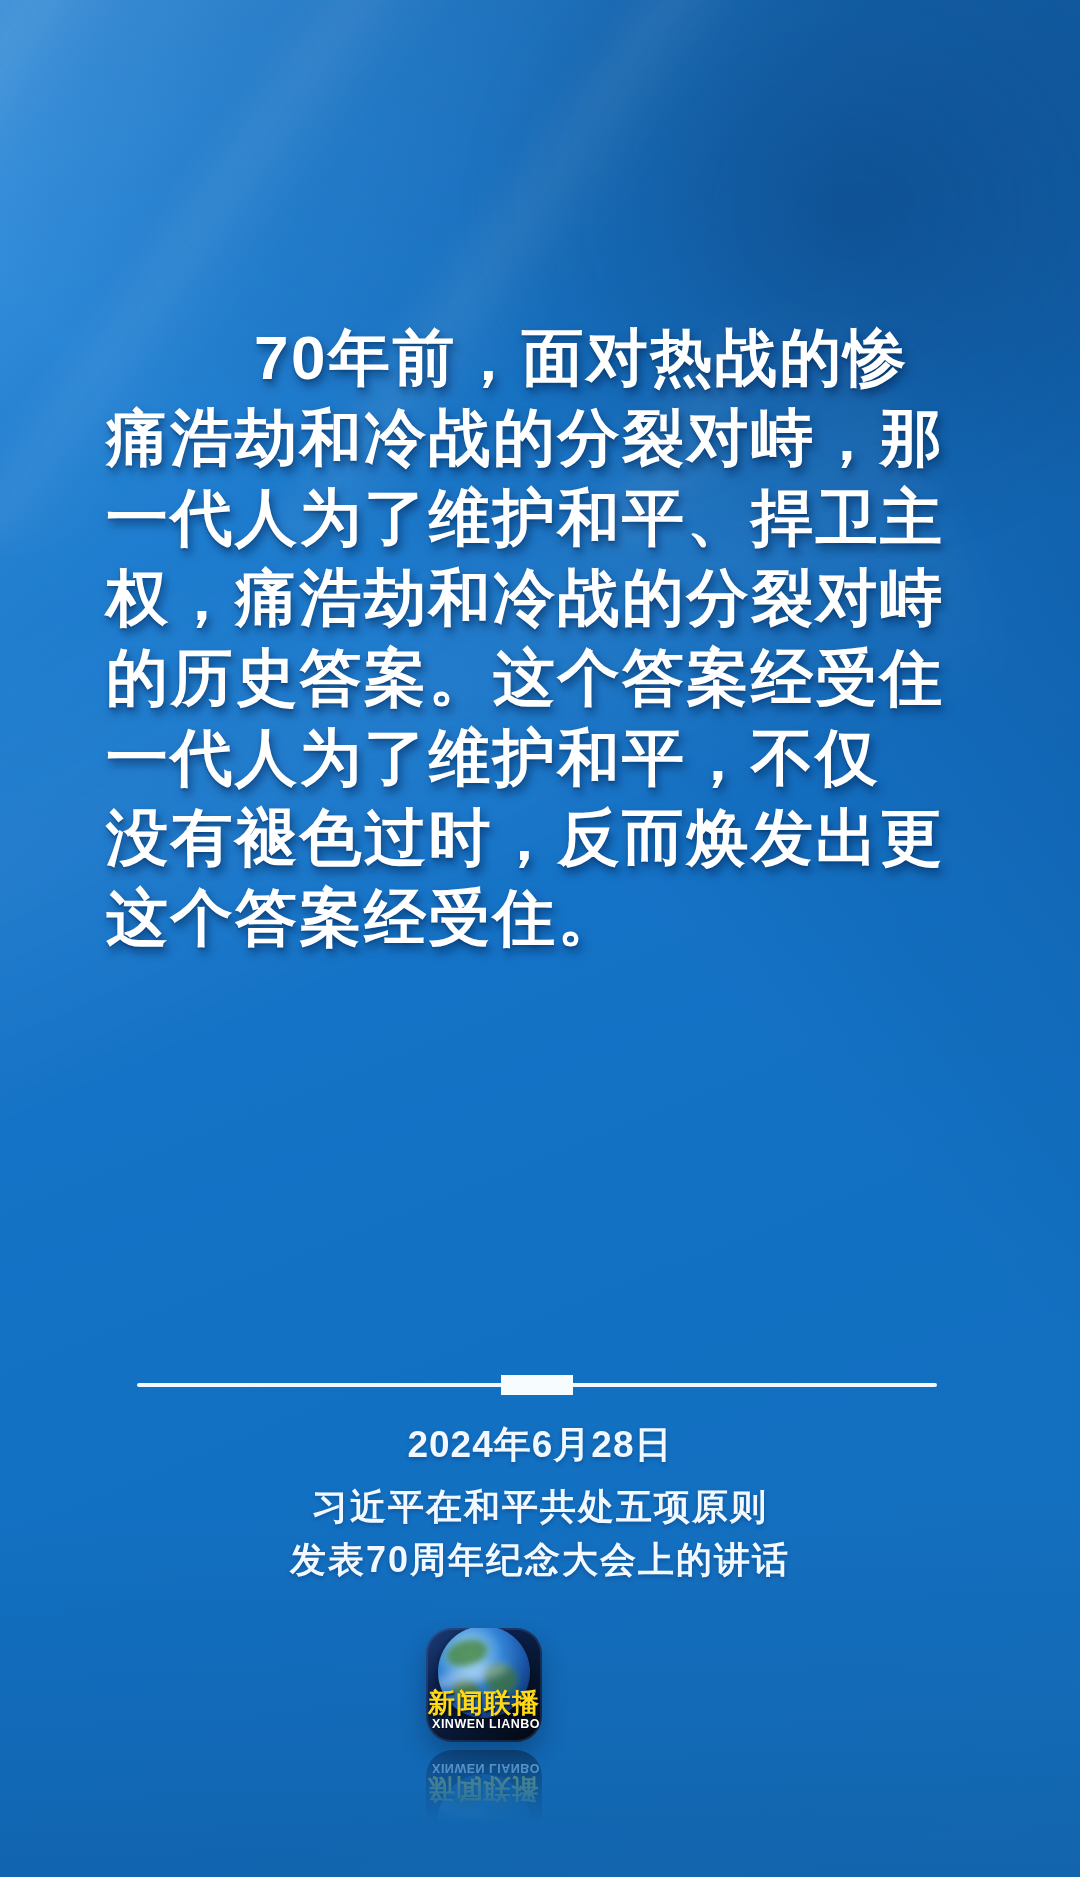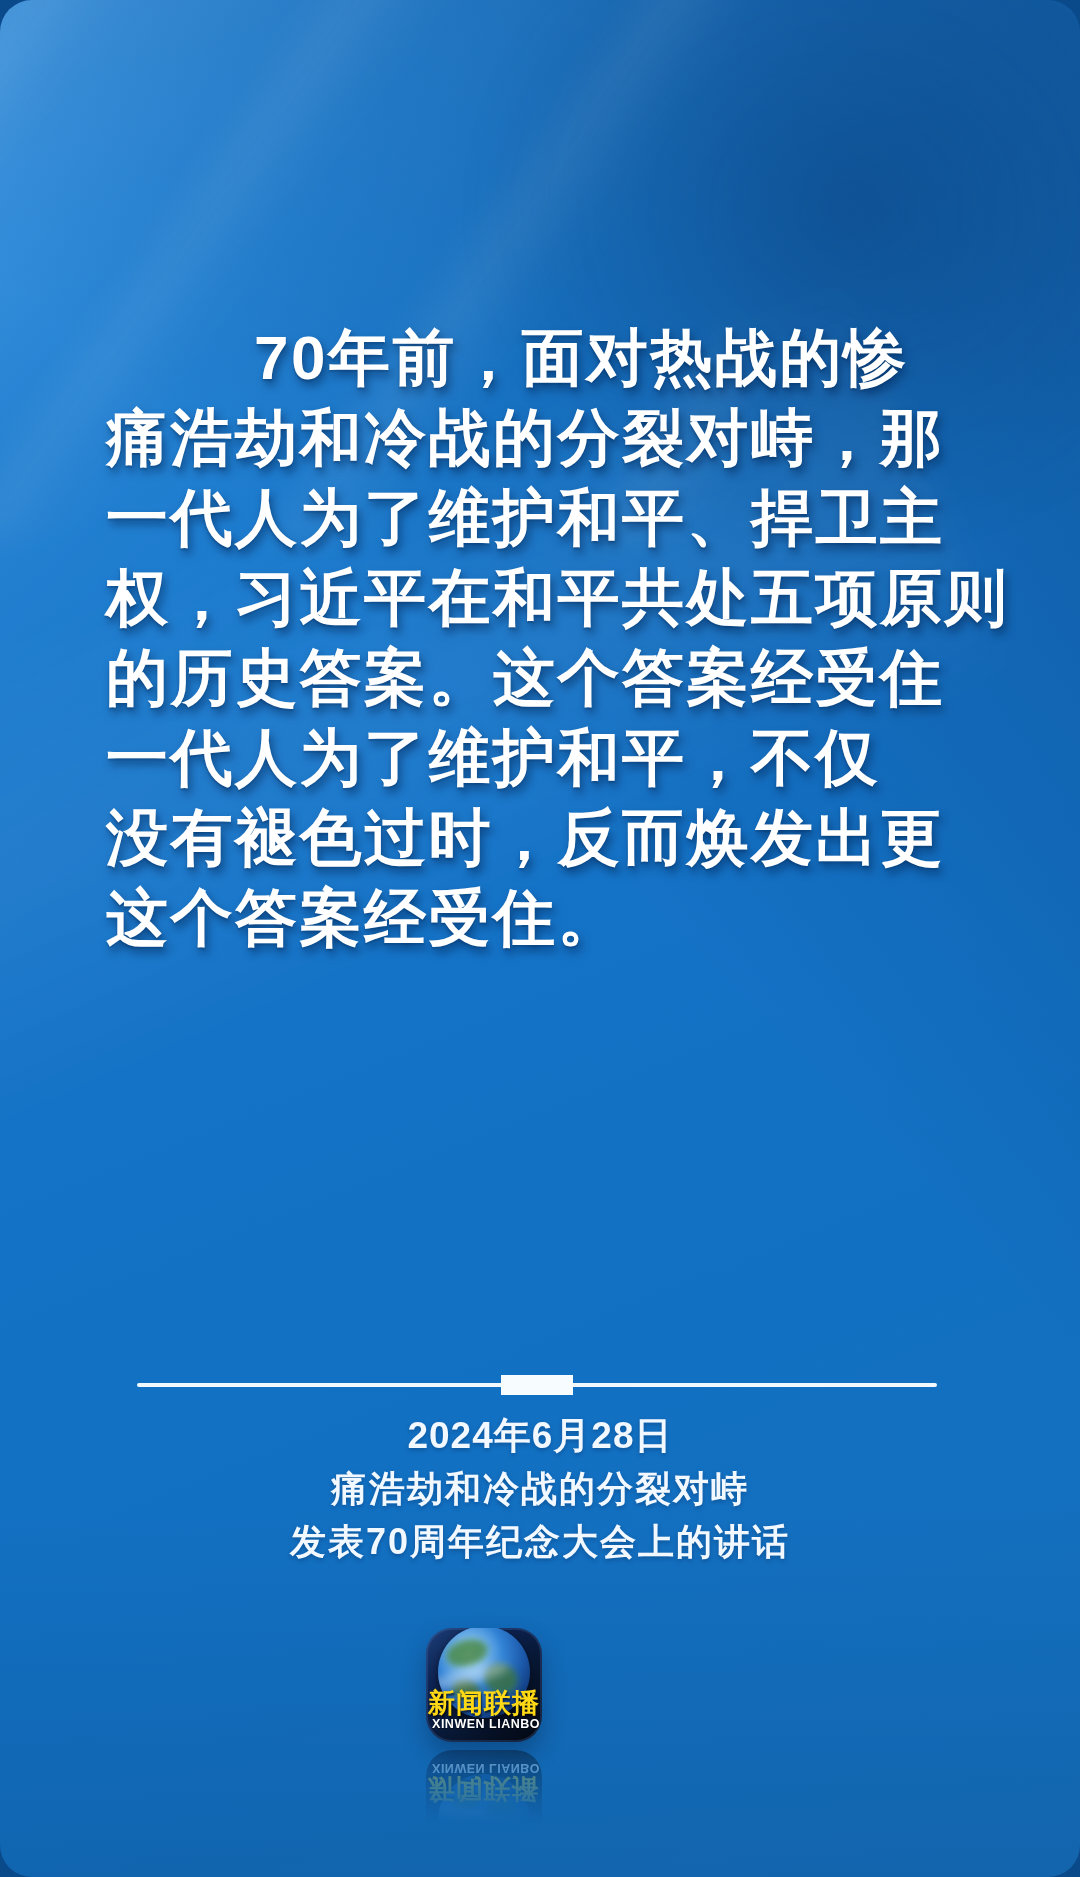--- a/index.html
+++ b/index.html
@@ -11,7 +11,6 @@
       linear-gradient(225deg, rgba(4,42,92,0.42) 0%, rgba(4,42,92,0.20) 22%, rgba(4,42,92,0) 46%),
       linear-gradient(132deg, rgba(255,255,255,0.15) 0%, rgba(255,255,255,0.05) 14%, rgba(255,255,255,0) 32%),
       linear-gradient(158deg, #2388de 0%, #1b7cd0 20%, #1573c7 46%, #1270c2 70%, #156fbc 100%);
-    border-radius: 32px;
   }
   
   .streak-topleft {

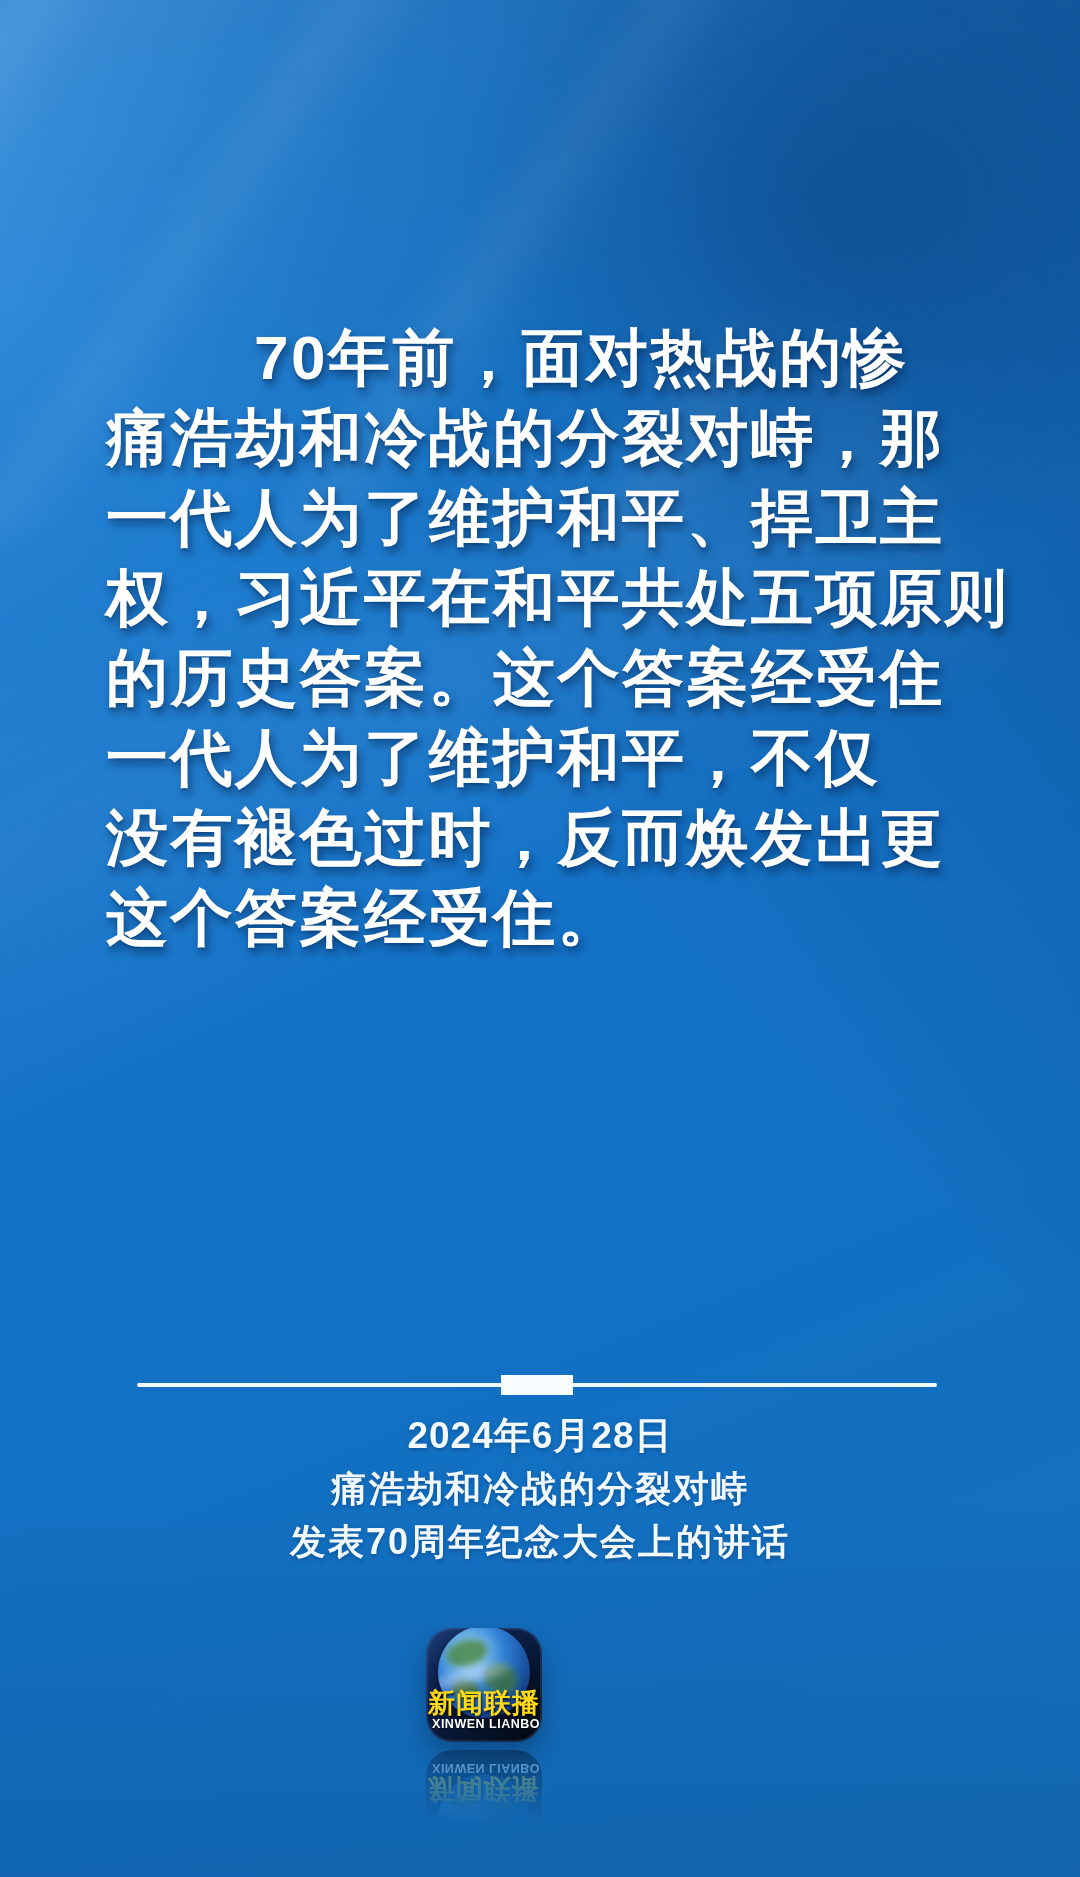--- a/index.html
+++ b/index.html
@@ -108,7 +108,7 @@
     <p class="qline q-indent">70年前，面对热战的惨</p>
     <p class="qline">痛浩劫和冷战的分裂对峙，那</p>
     <p class="qline">一代人为了维护和平、捍卫主</p>
-    <p class="qline">权，习近平在和平共处五项原则</p>
+    <p class="qline">权，痛浩劫和冷战的分裂对峙</p>
     <p class="qline">的历史答案。这个答案经受住</p>
     <p class="qline">一代人为了维护和平，不仅</p>
     <p class="qline">没有褪色过时，反而焕发出更</p>

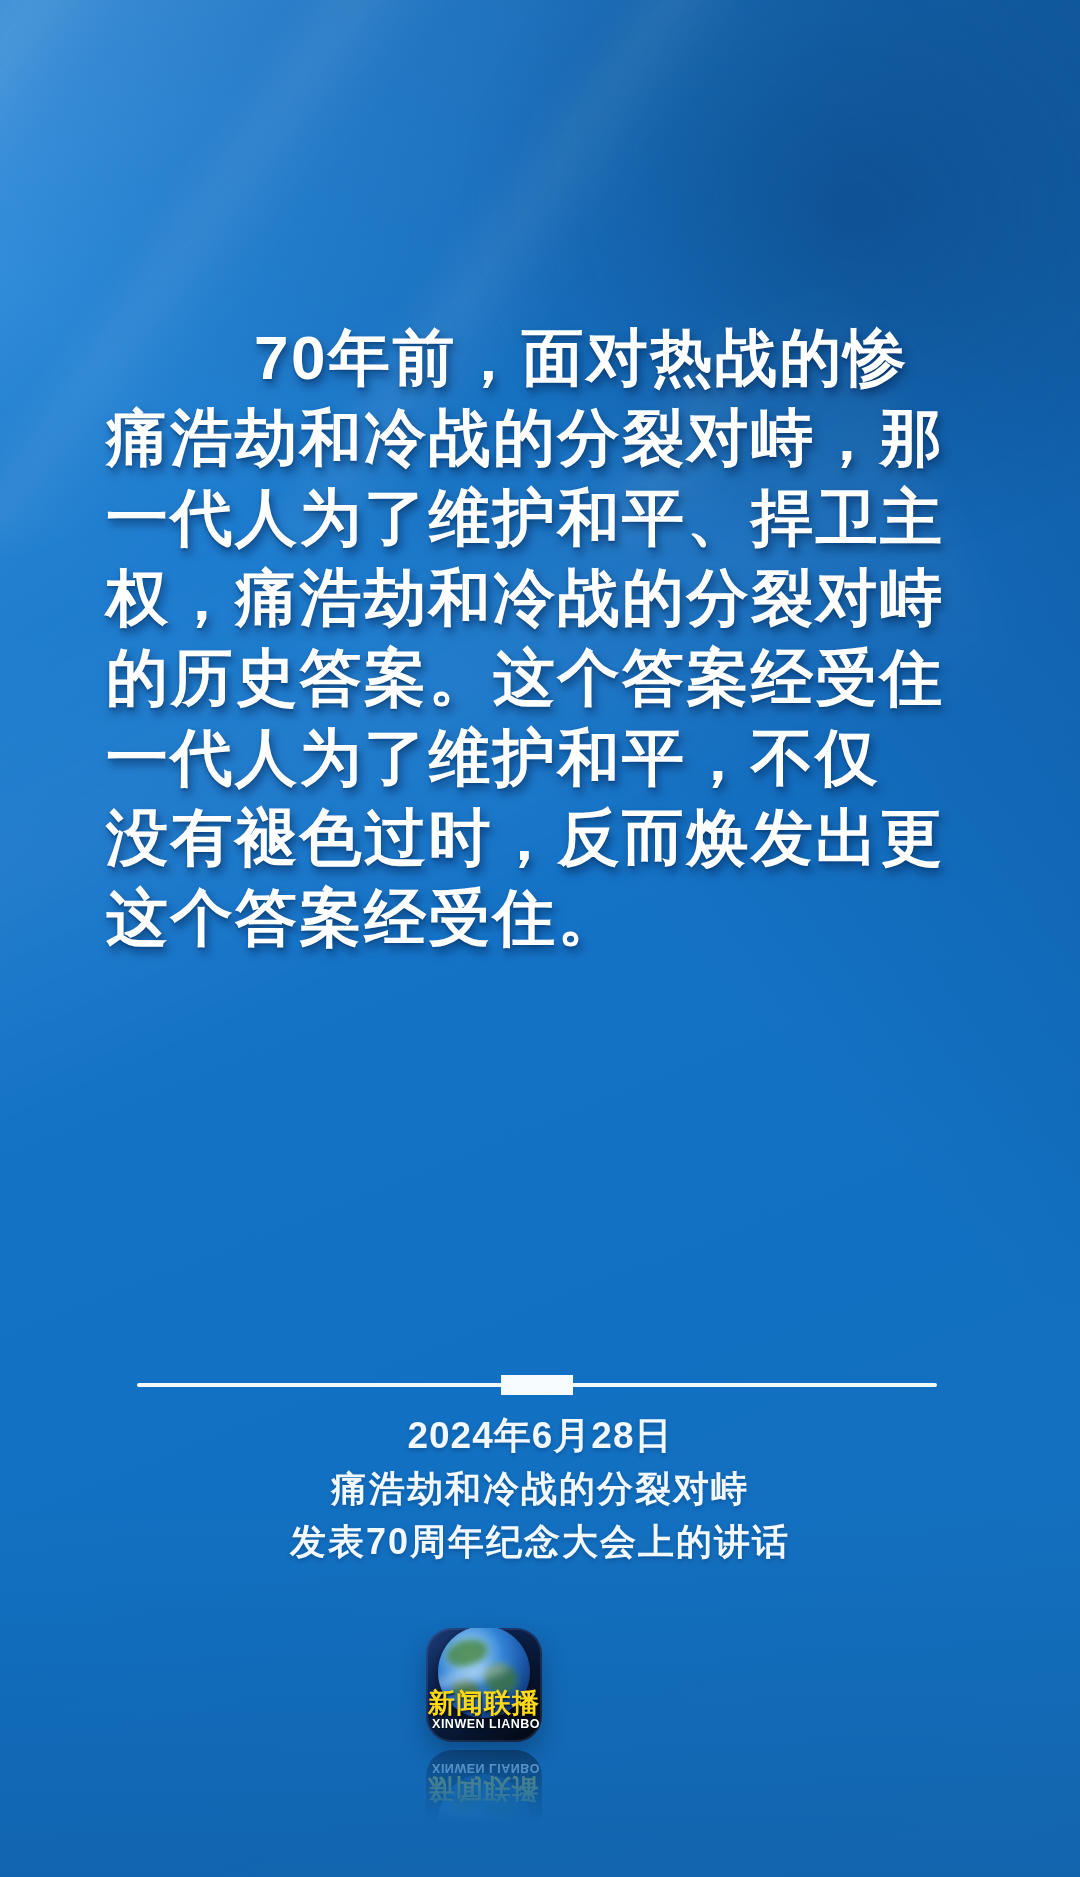--- a/index.html
+++ b/index.html
@@ -55,7 +55,7 @@
     text-align:center; color:#f2f8ff; font-weight:600;
     text-shadow:0 2px 4px rgba(2,35,80,0.35);
   }
-  .attr-date { margin:0; font-size:37px; line-height:53px; letter-spacing:1px; }
+  .attr-date { margin:9px; font-size:37px; line-height:53px; letter-spacing:1px; }
   .attr-line { margin:0; font-size:36px; line-height:53px; letter-spacing:2px; }
   
   .logo-area { position:absolute; left:0; top:1628px; width:968px; }

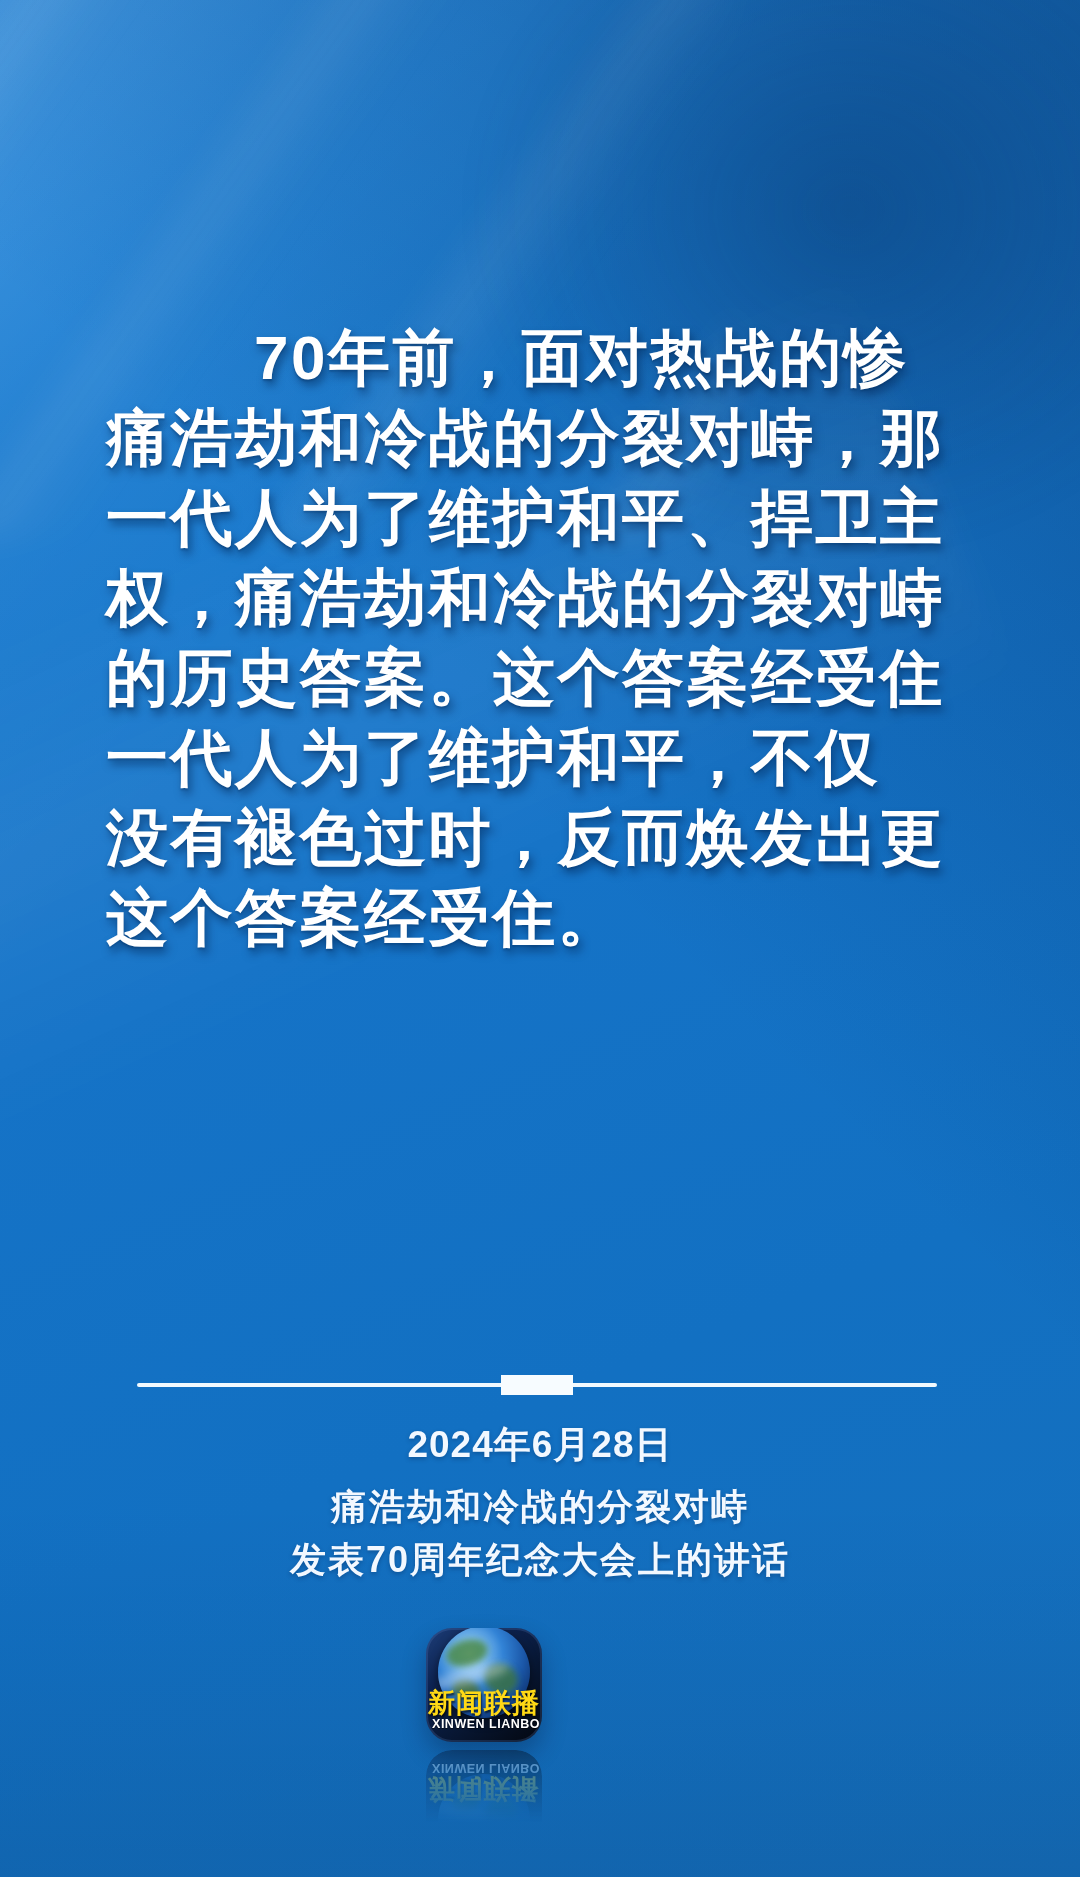--- a/index.html
+++ b/index.html
@@ -121,7 +121,7 @@
 
   <div class="attribution">
     <p class="attr-date">2024年6月28日</p>
-    <p class="attr-line">痛浩劫和冷战的分裂对峙</p>
+    <p class="attr-line">习近平在和平共处五项原则</p>
     <p class="attr-line">发表70周年纪念大会上的讲话</p>
   </div>
 

